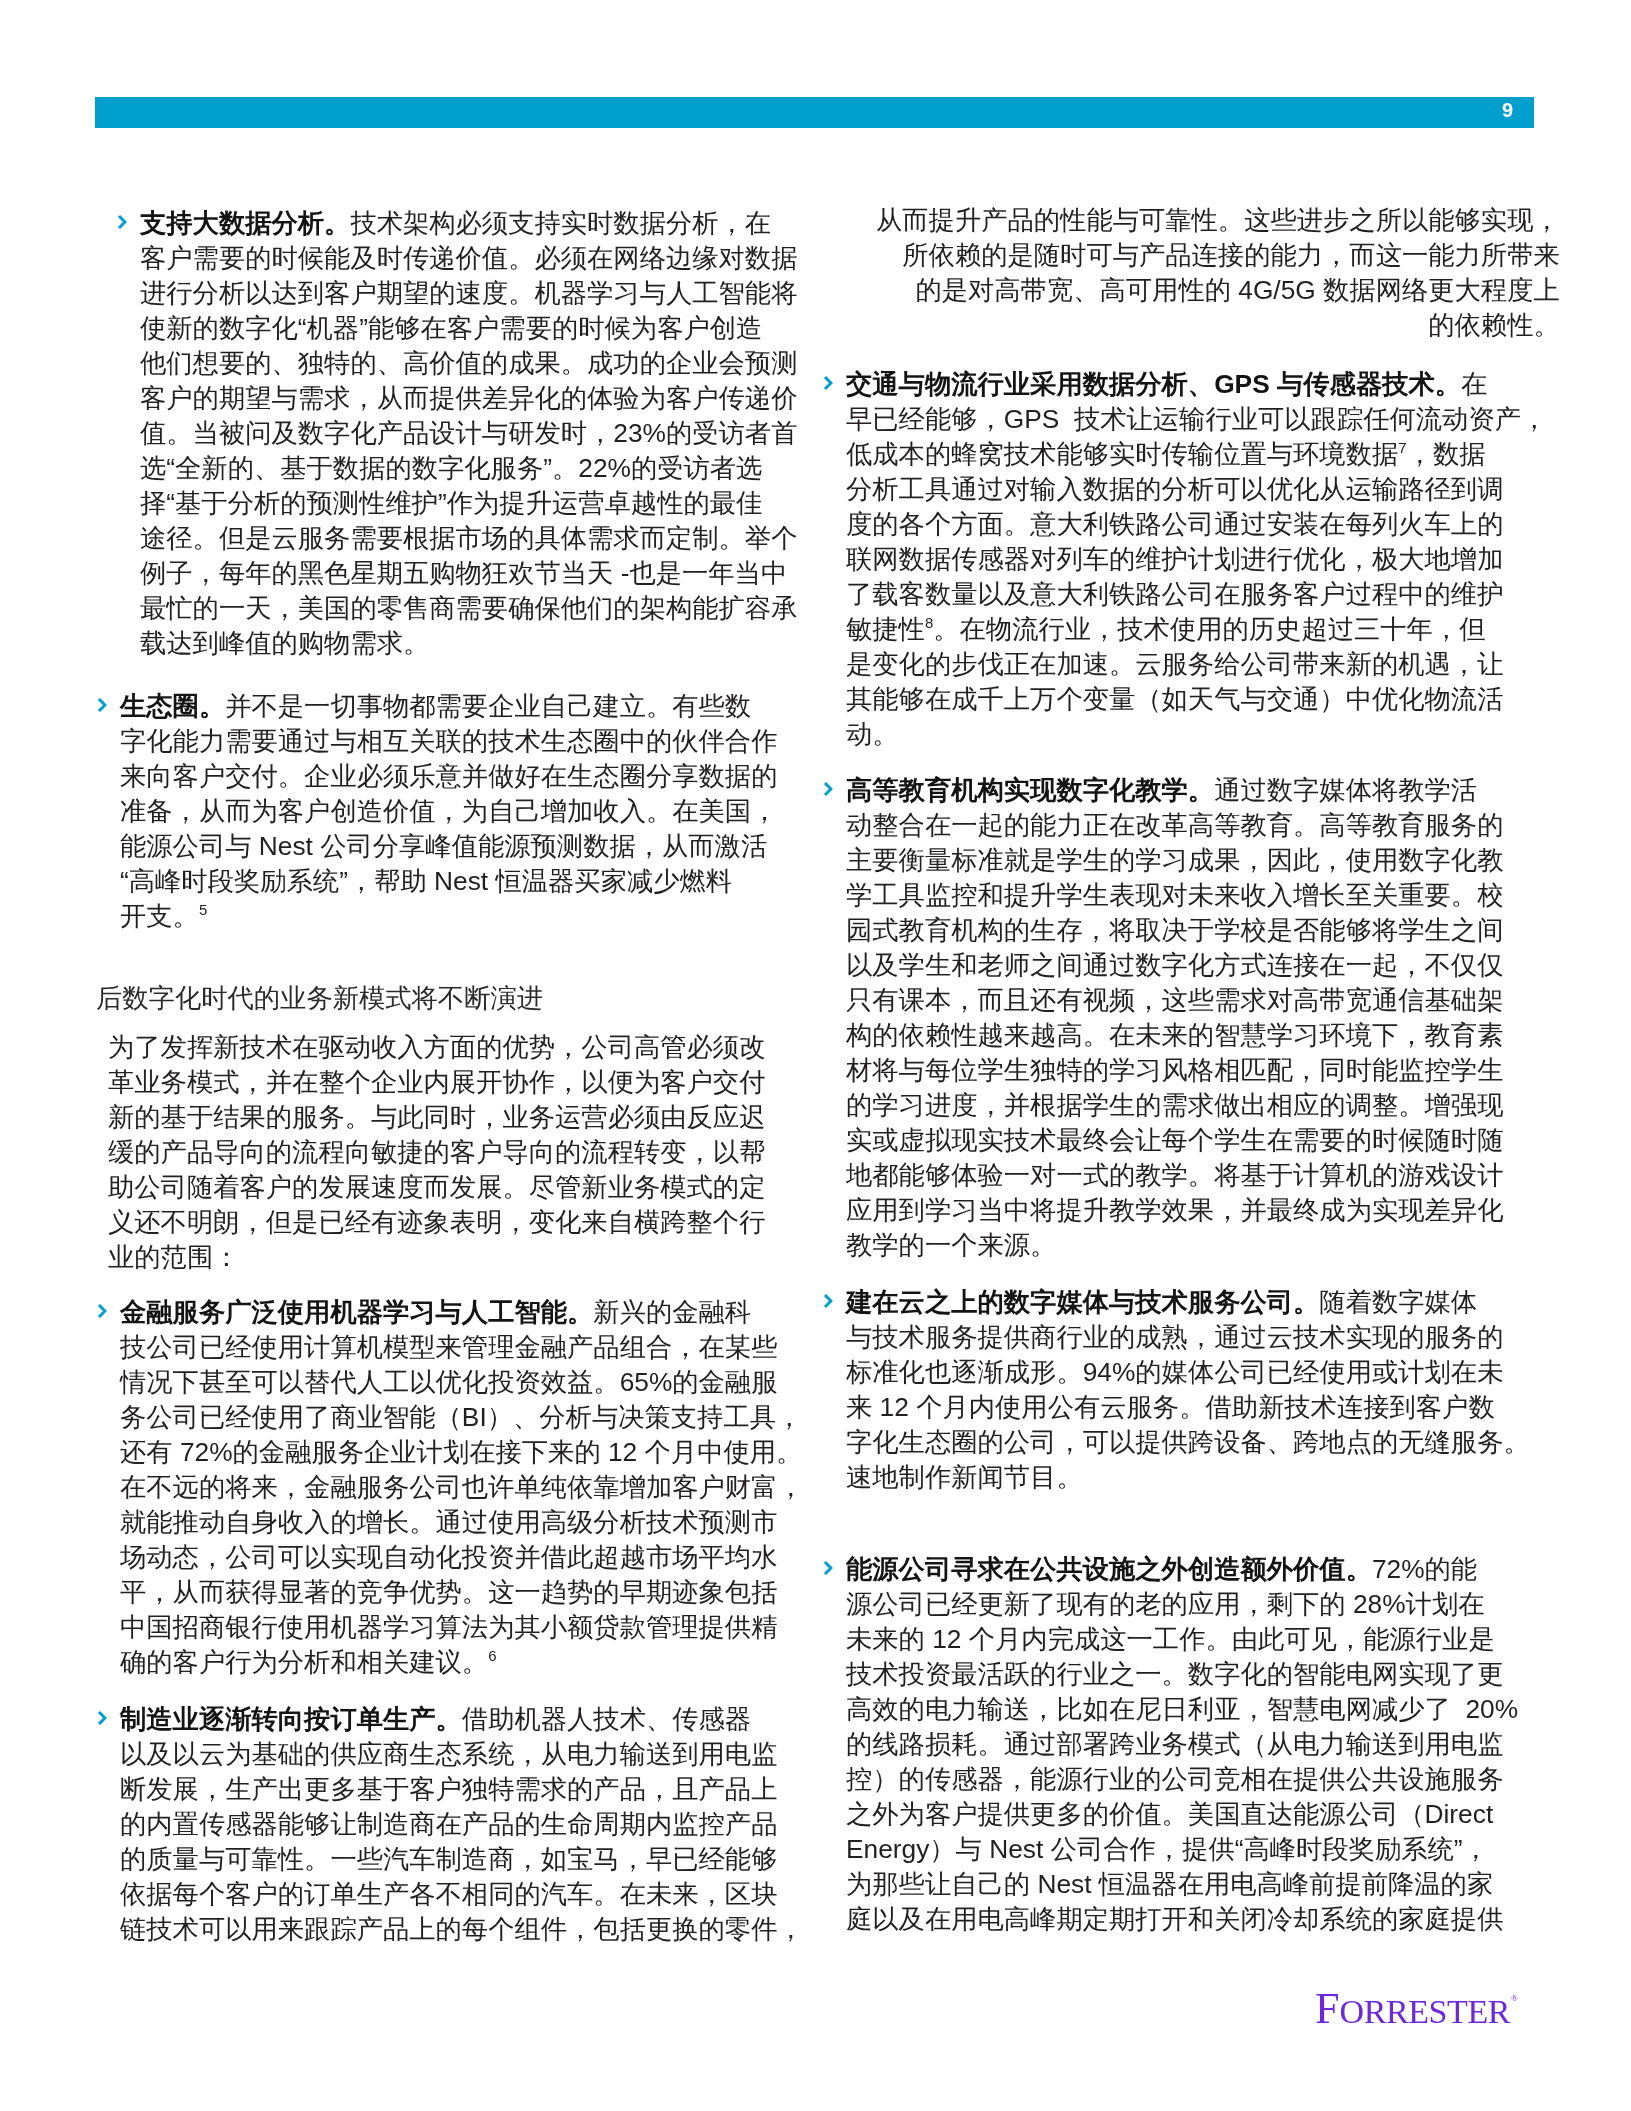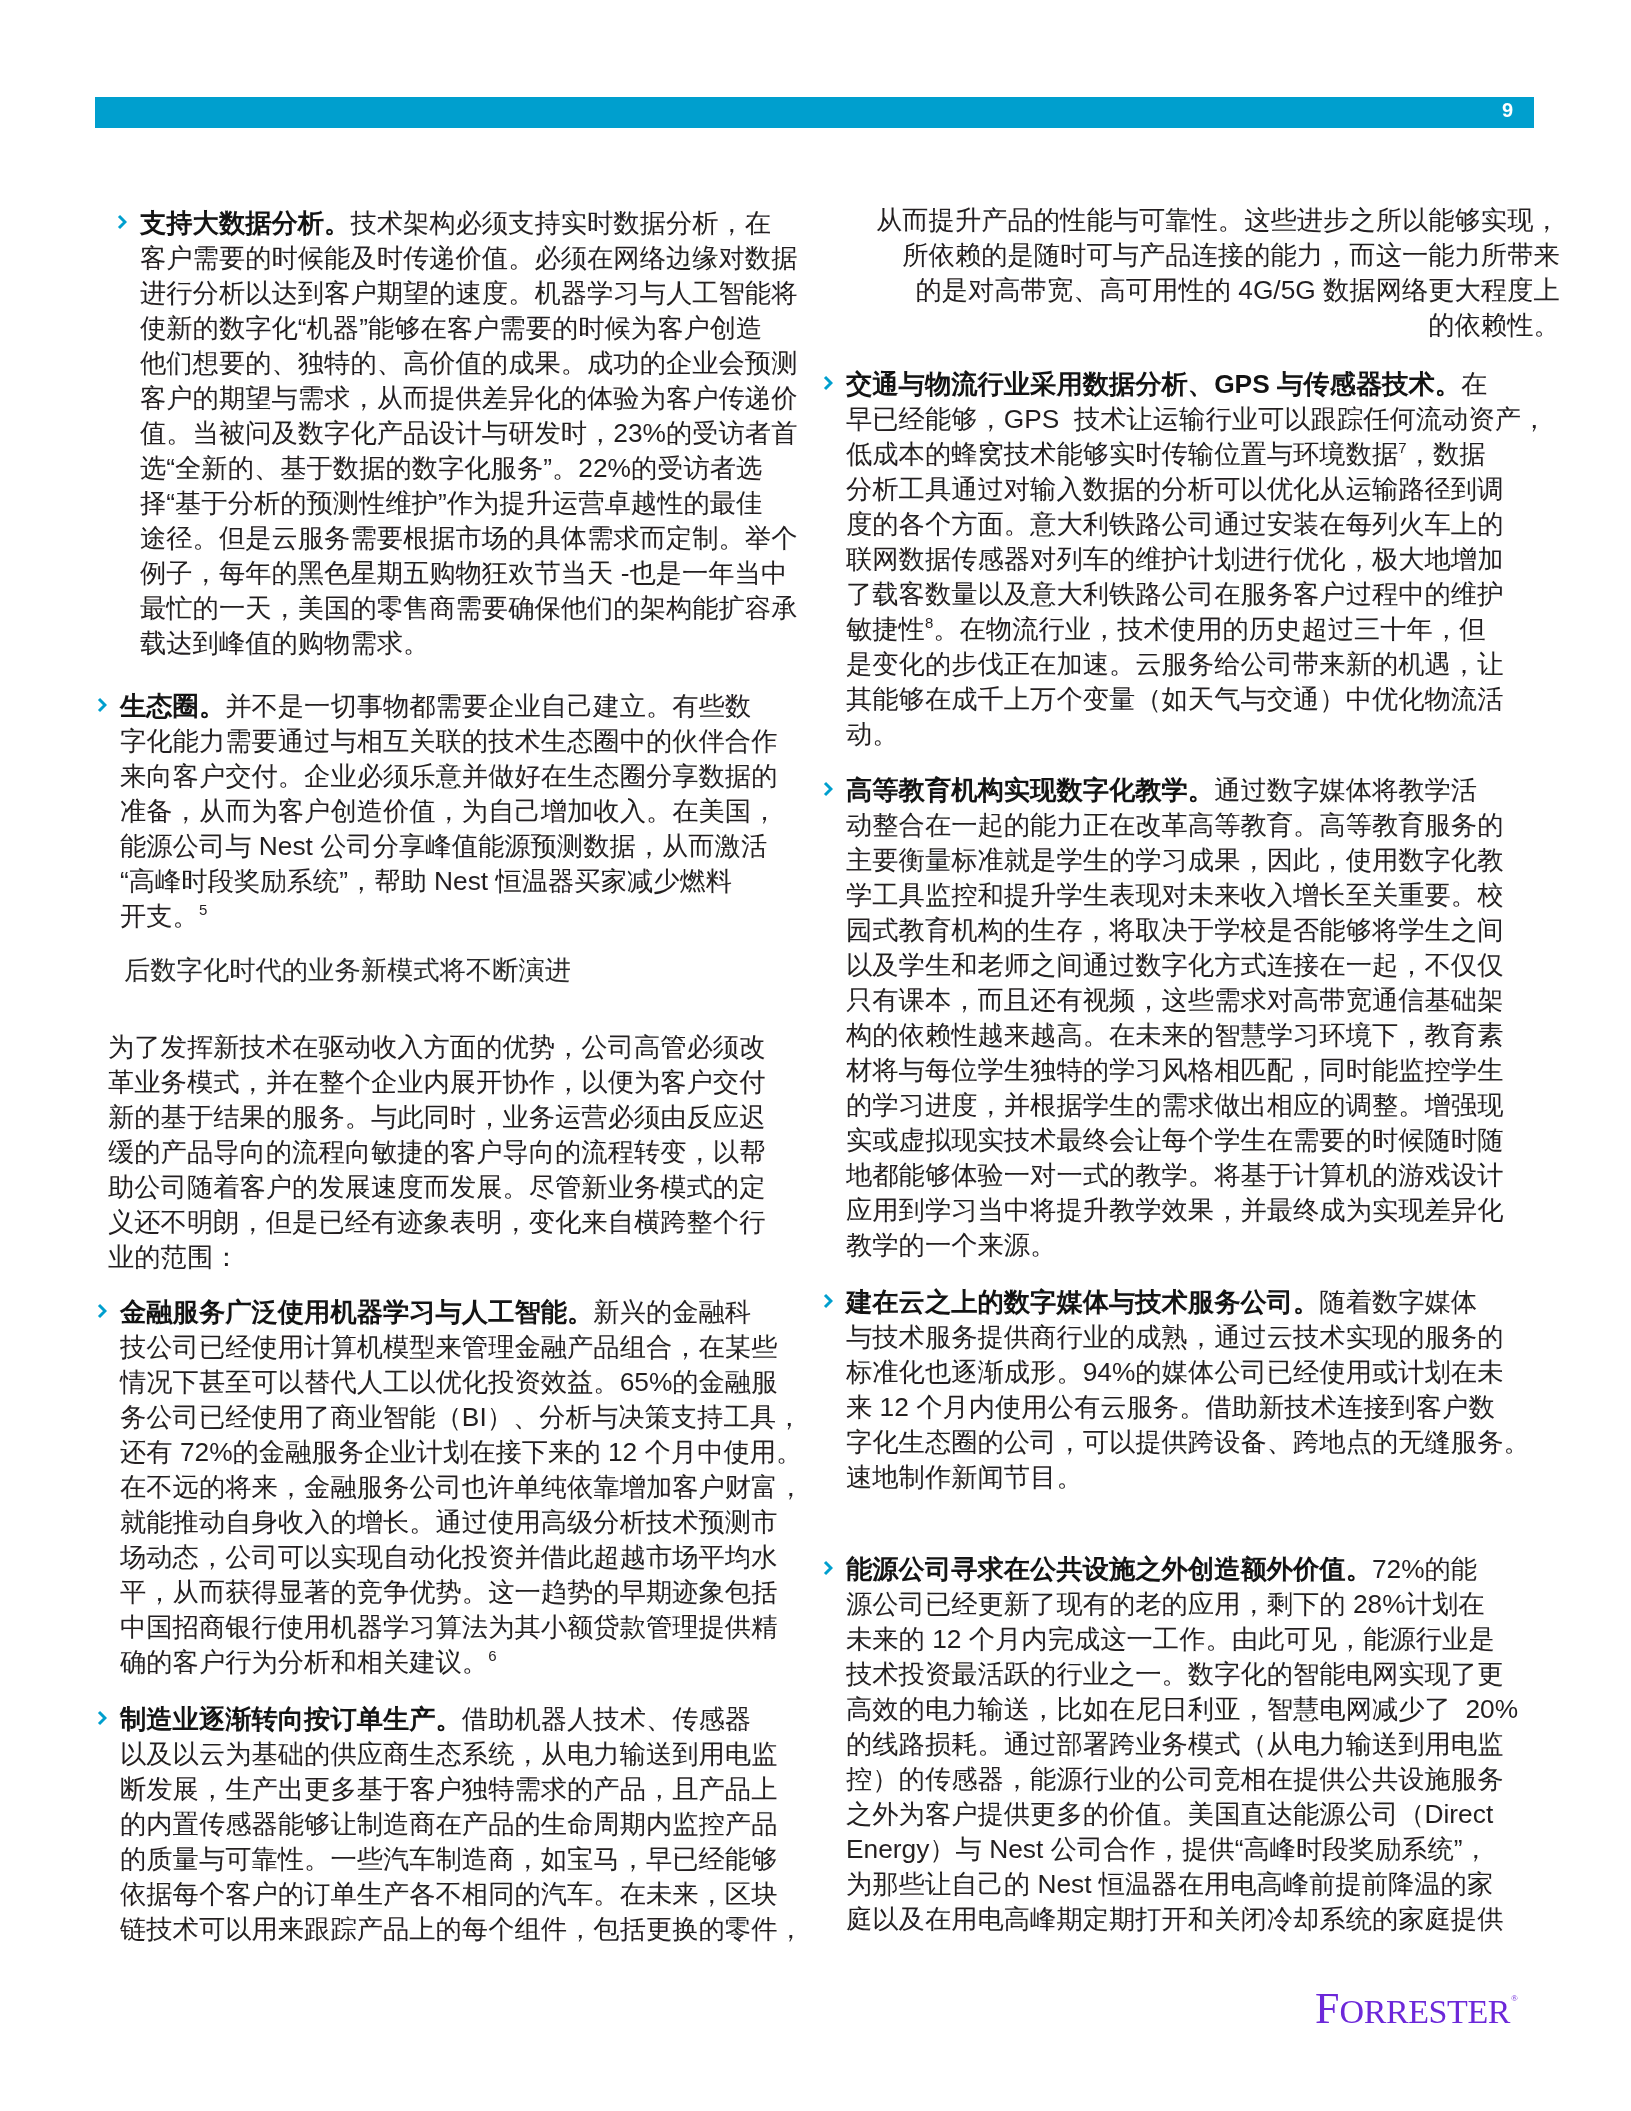--- a/index.html
+++ b/index.html
@@ -67,7 +67,7 @@
   <div class="ln"><span>开支。</span><span class="sup">5</span></div>
 </div>
 
-<div class="blk heading" style="left:96px; top:953px;margin-left:28px;">
+<div class="blk heading" style="left:96px; top:981px;">
   <div class="ln"><span>后数字化时代的业务新模式将不断演进</span></div>
 </div>
 

